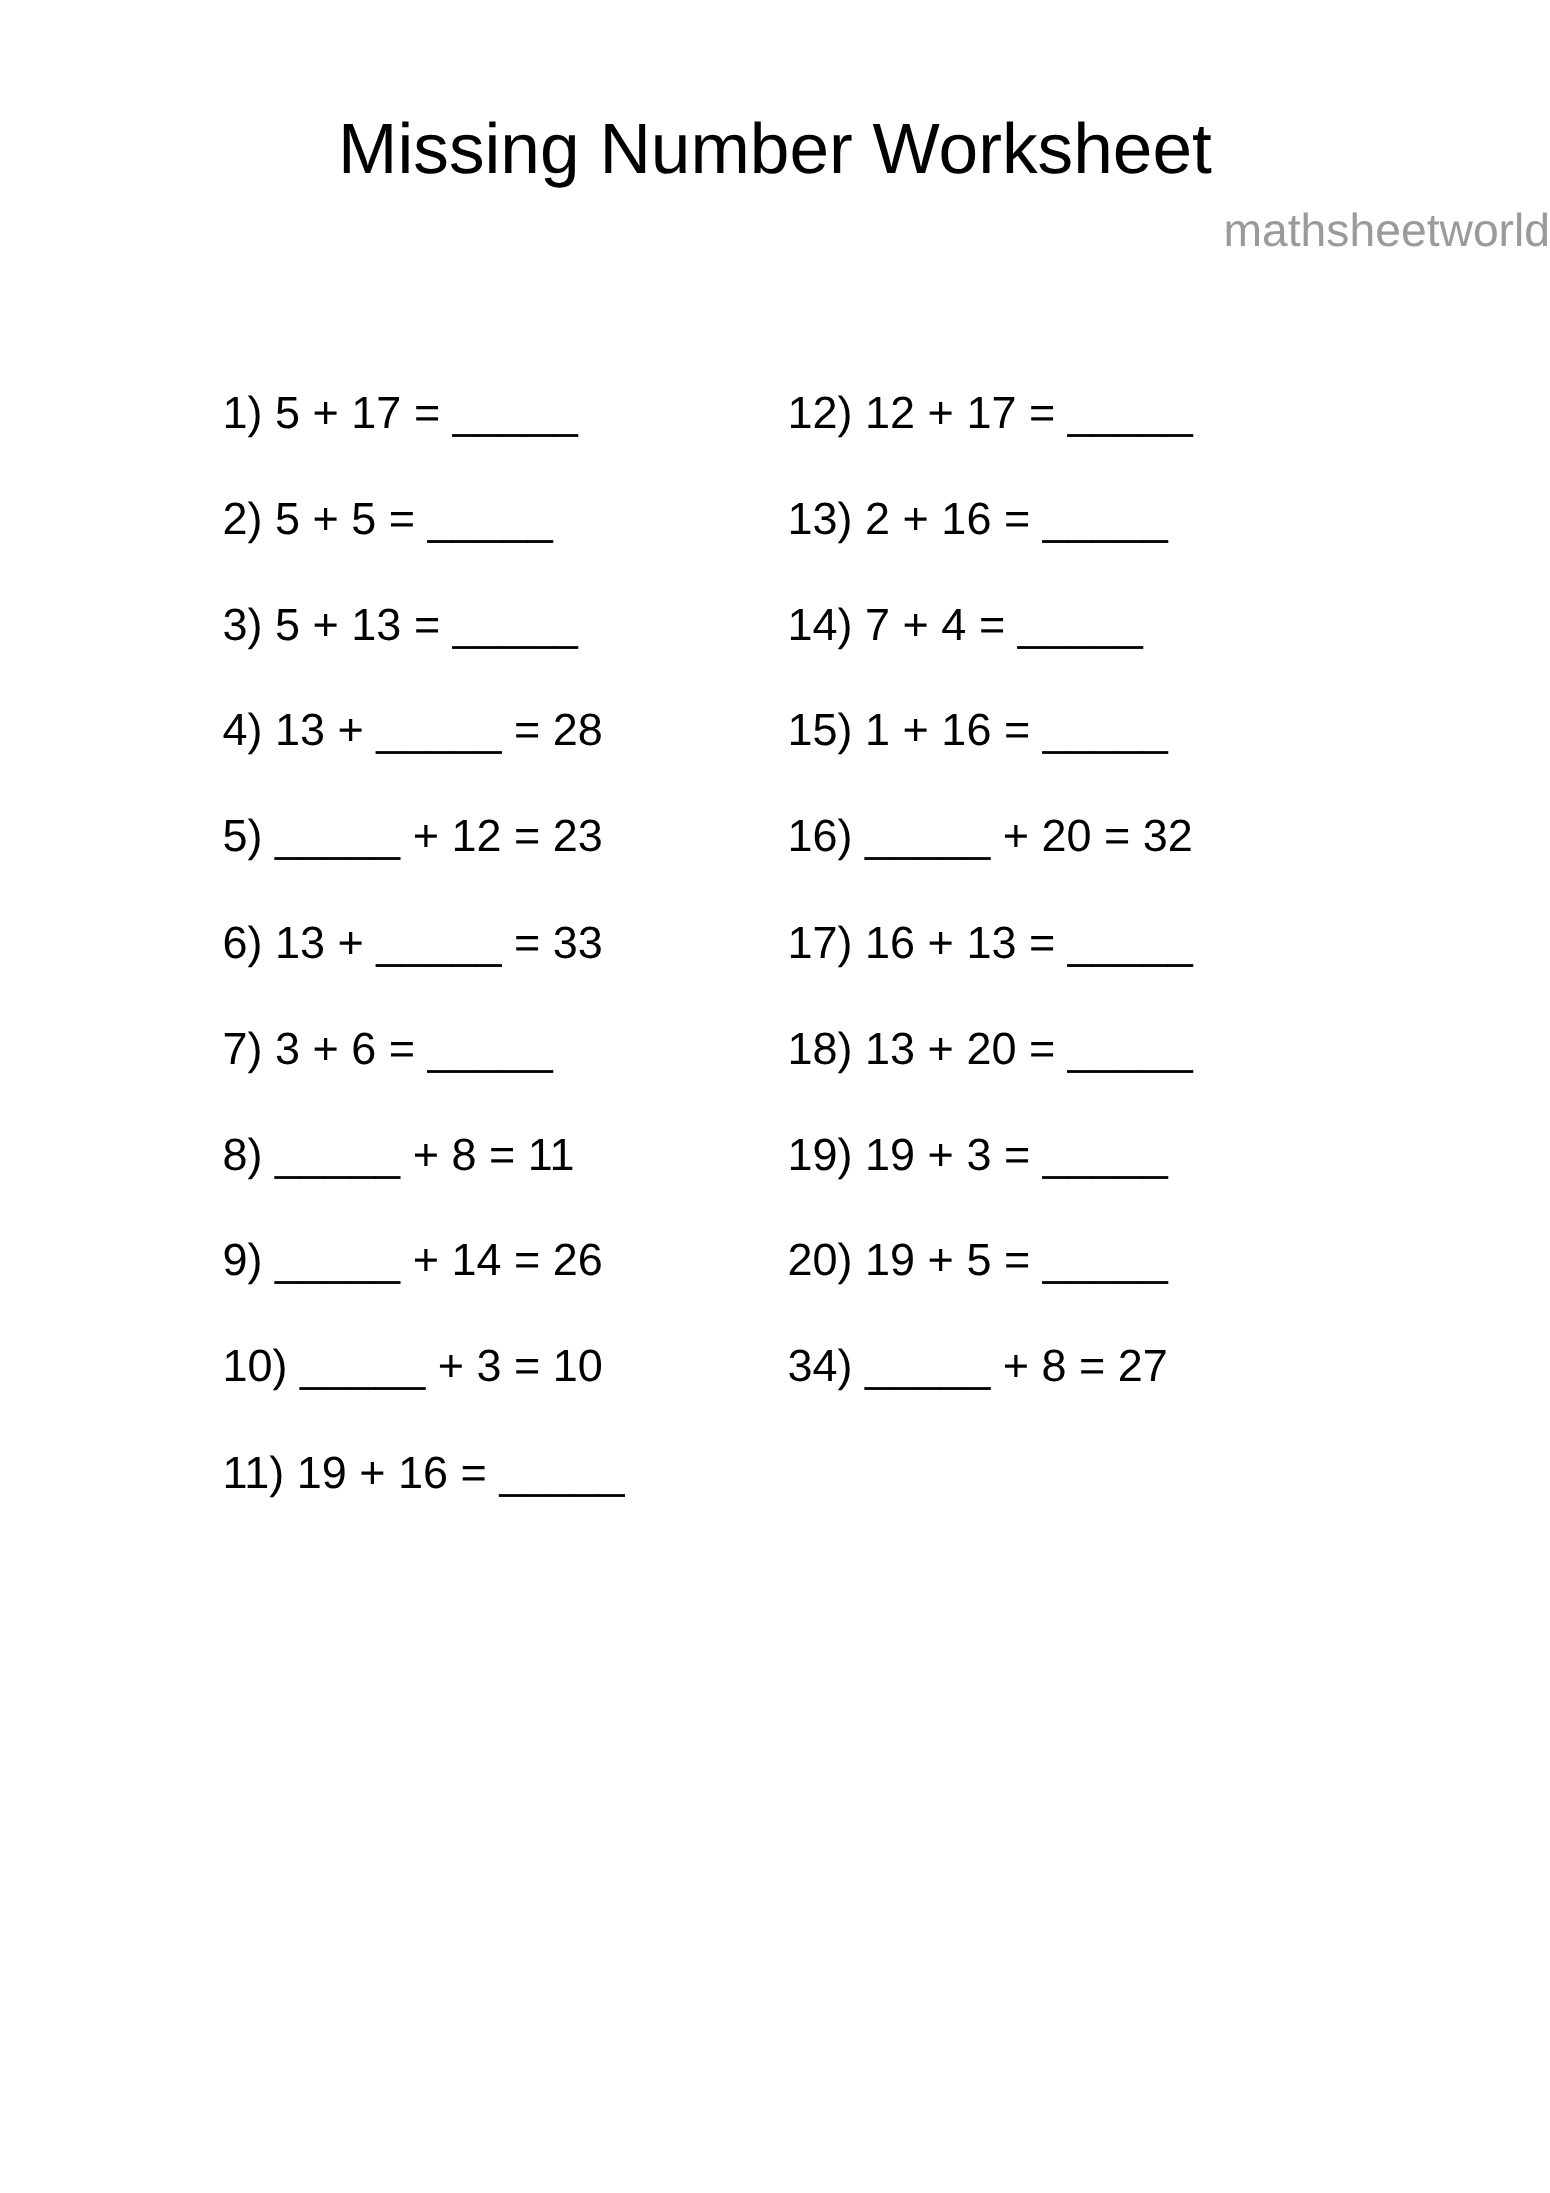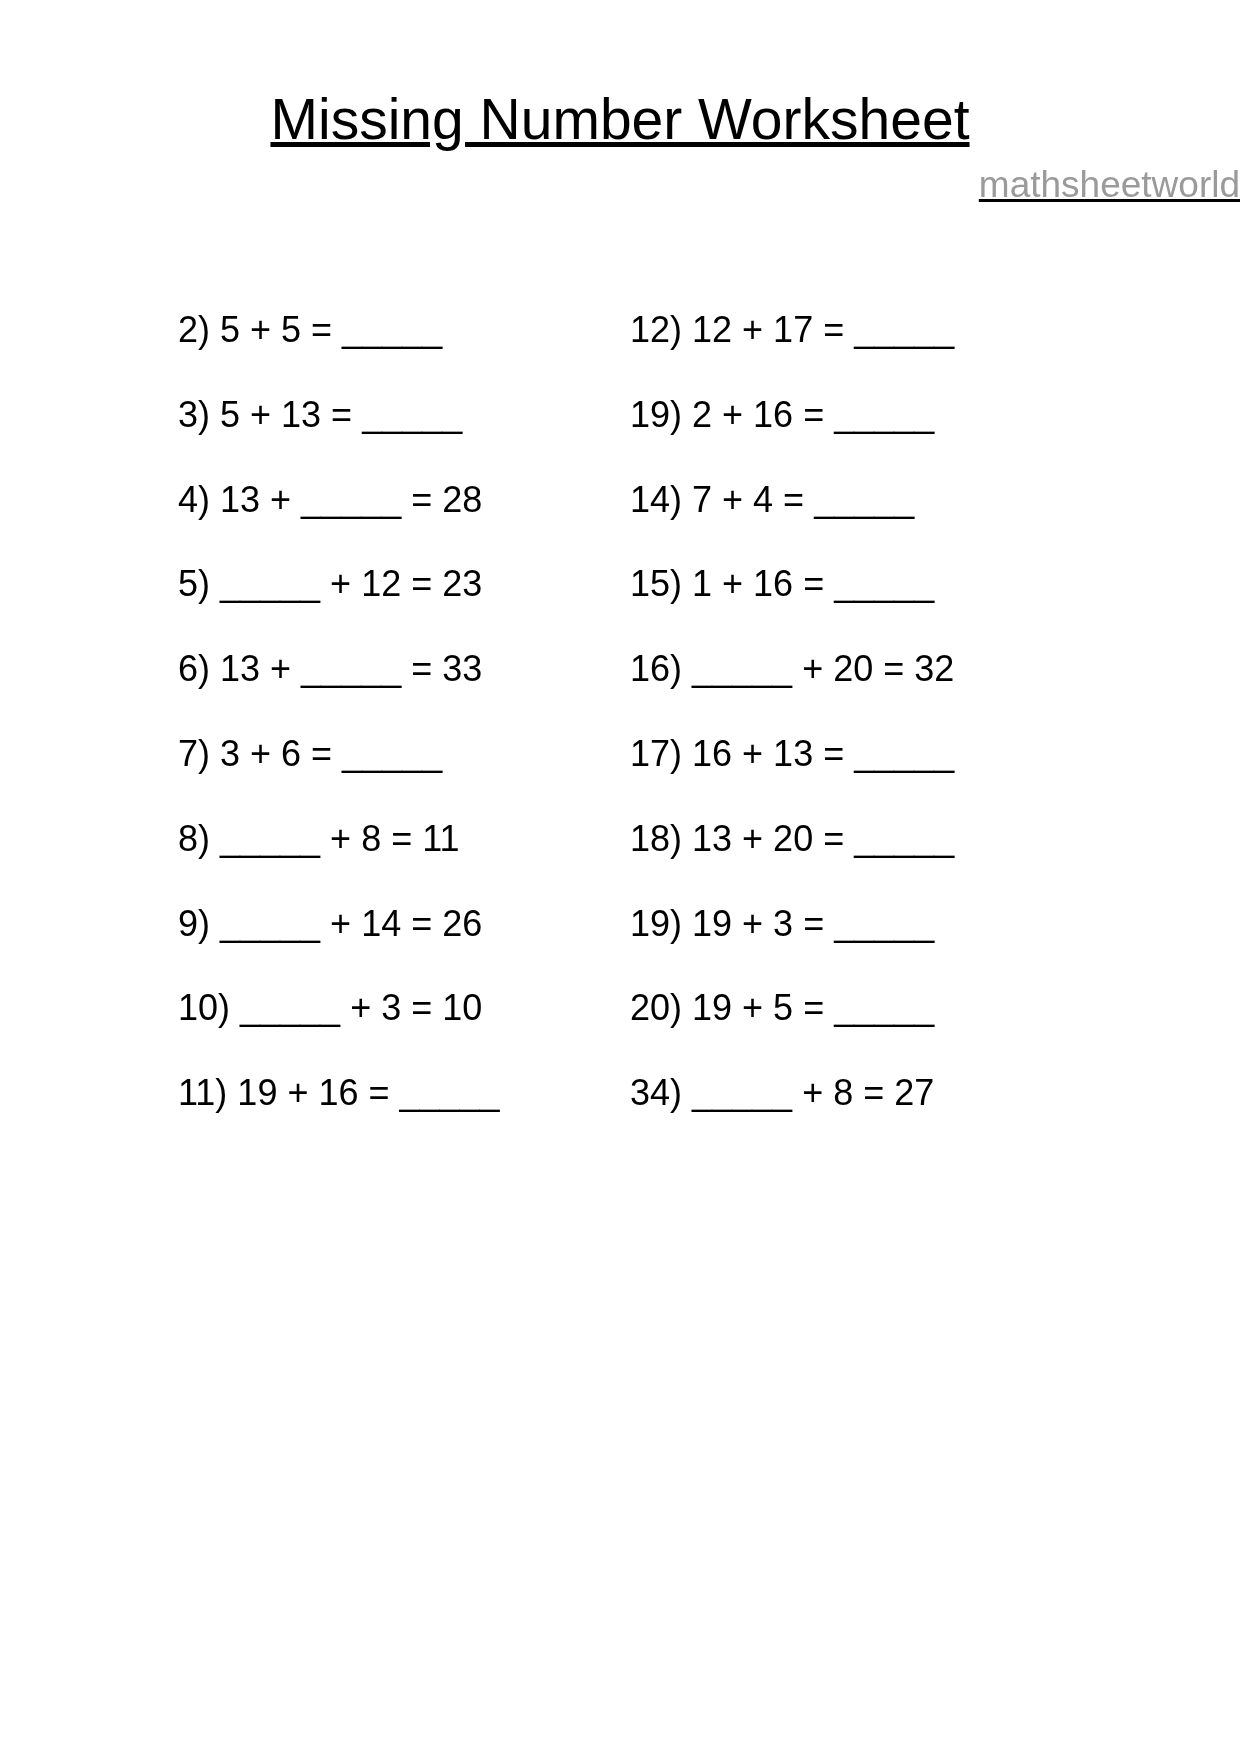--- a/index.html
+++ b/index.html
@@ -15,7 +15,6 @@
     font-family: "Liberation Sans", sans-serif;
     color: #000000;
     overflow: hidden;
-    text-decoration: underline;
   }
   .title {
     margin: 0;

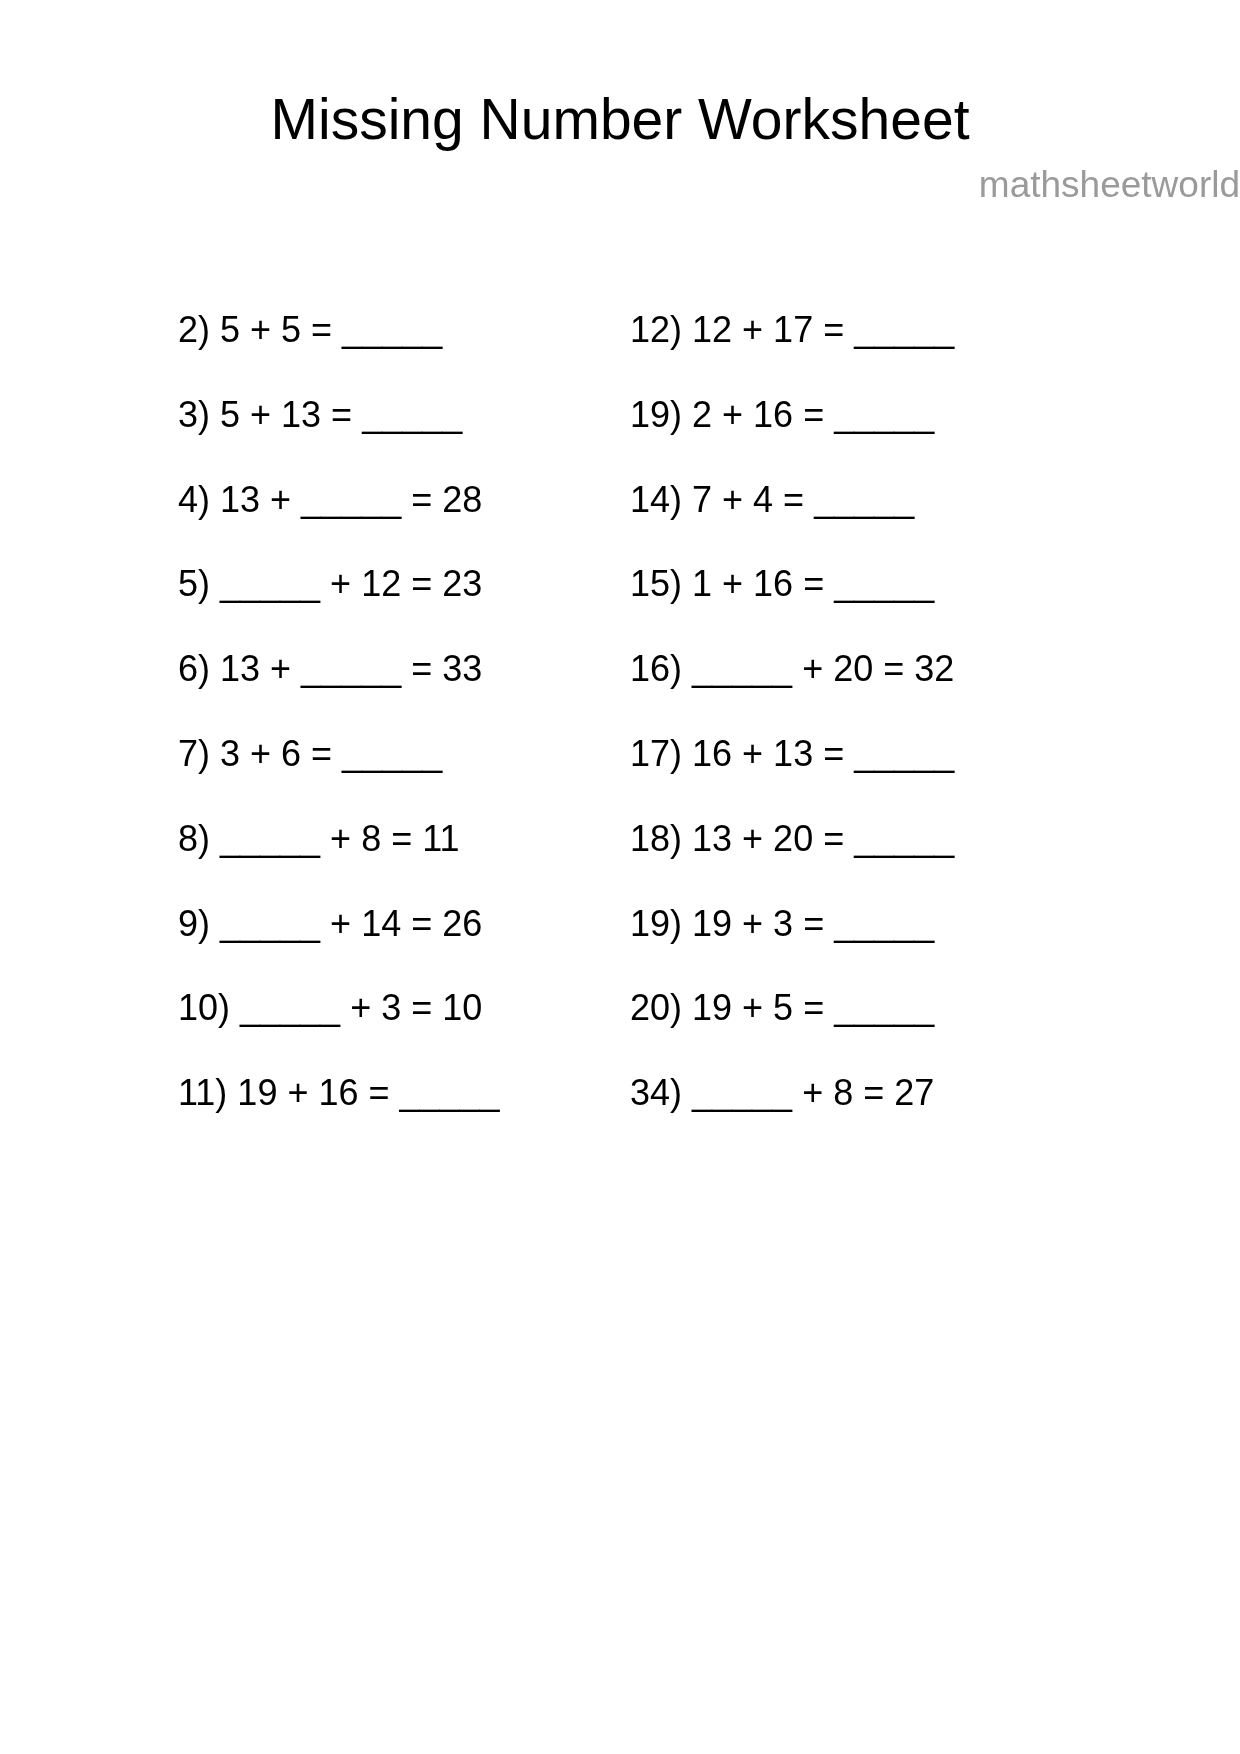--- a/index.html
+++ b/index.html
@@ -62,6 +62,7 @@
 
   <div class="problems">
     <ol class="problem-col">
+        <li>1) 5 + 17 = _____</li>
         <li>2) 5 + 5 = _____</li>
         <li>3) 5 + 13 = _____</li>
         <li>4) 13 + _____ = 28</li>

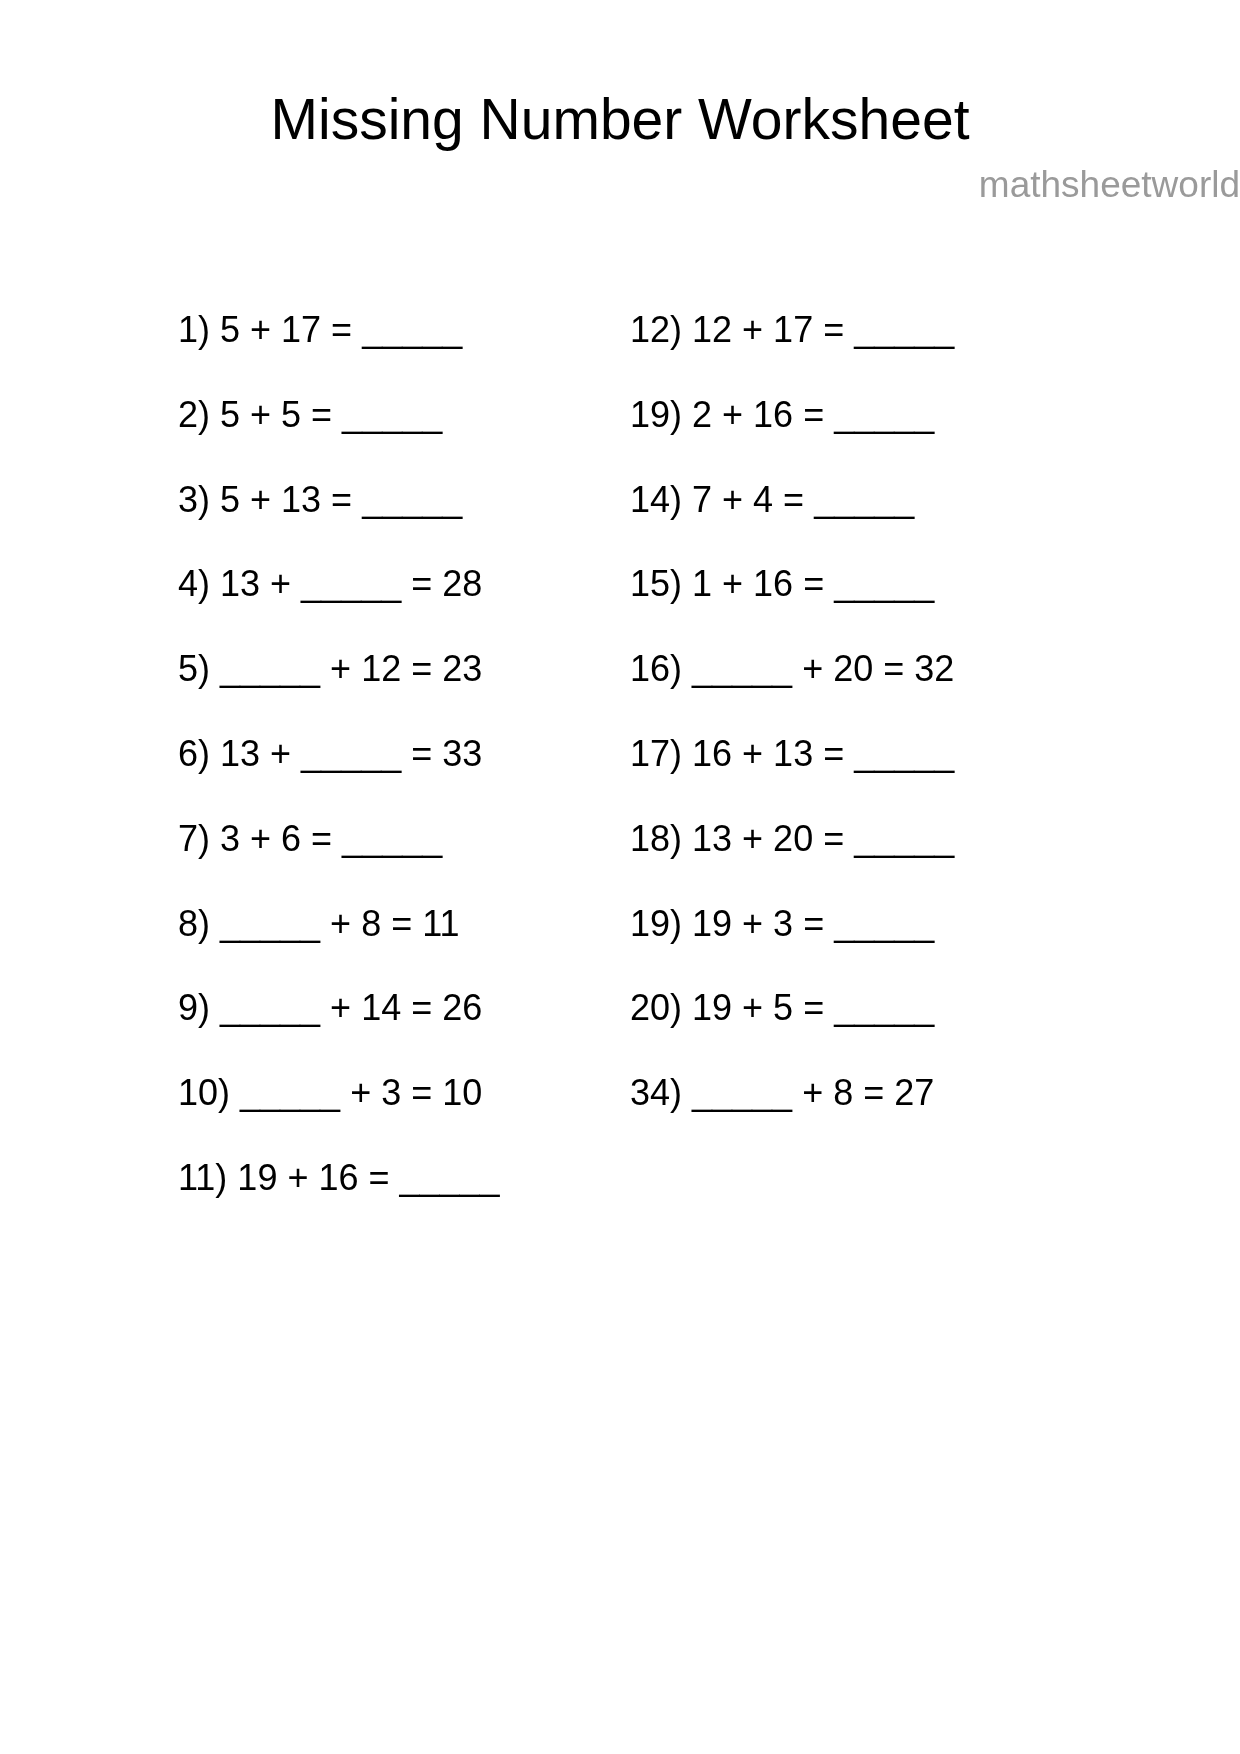--- a/index.html
+++ b/index.html
@@ -76,7 +76,7 @@
       </ol>
     <ol class="problem-col">
         <li>12) 12 + 17 = _____</li>
-        <li>19) 2 + 16 = _____</li>
+        <li>13) 2 + 16 = _____</li>
         <li>14) 7 + 4 = _____</li>
         <li>15) 1 + 16 = _____</li>
         <li>16) _____ + 20 = 32</li>

